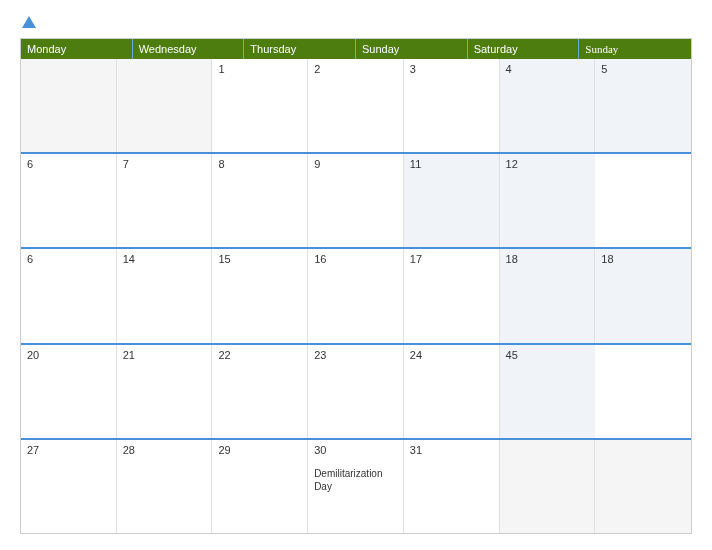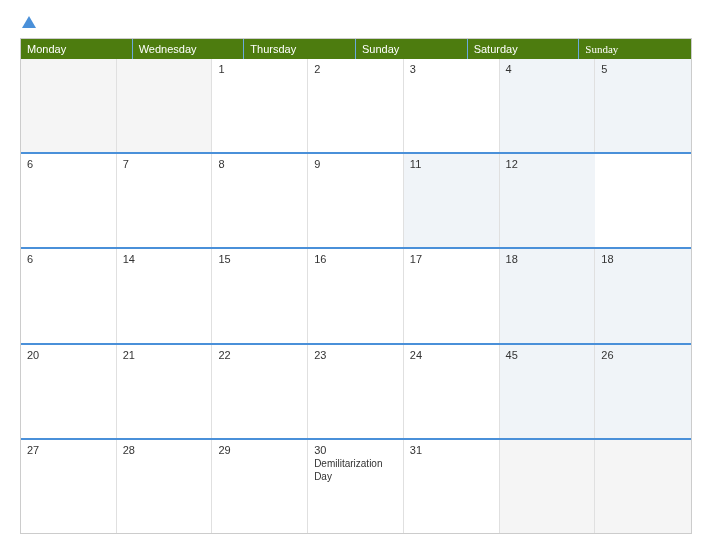--- a/index.html
+++ b/index.html
@@ -244,9 +244,6 @@
           <div class="cal-cell shaded">
             <span class="day-num">45</span>
           </div>
-          <div class="cal-cell shaded">
-            <span class="day-num">26</span>
-          </div>
         </div>
         <div class="cal-week">
           <div class="cal-cell">

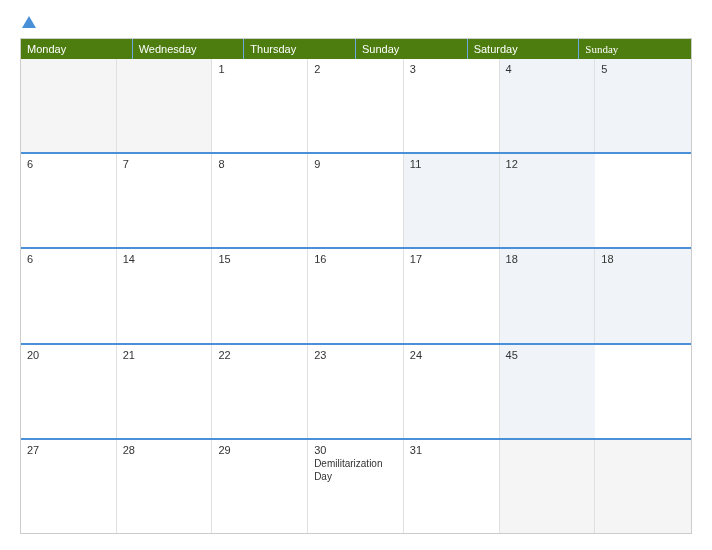--- a/index.html
+++ b/index.html
@@ -131,7 +131,7 @@
     .event-text {
       font-size: 10px;
       color: #333;
-      margin-top: 1px;
+      margin-top: 11px;
       line-height: 1.3;
     }
   </style>

